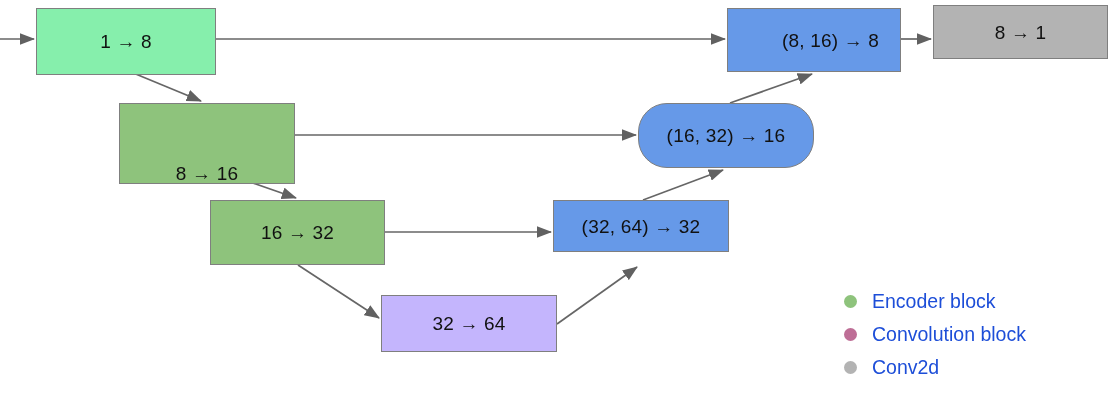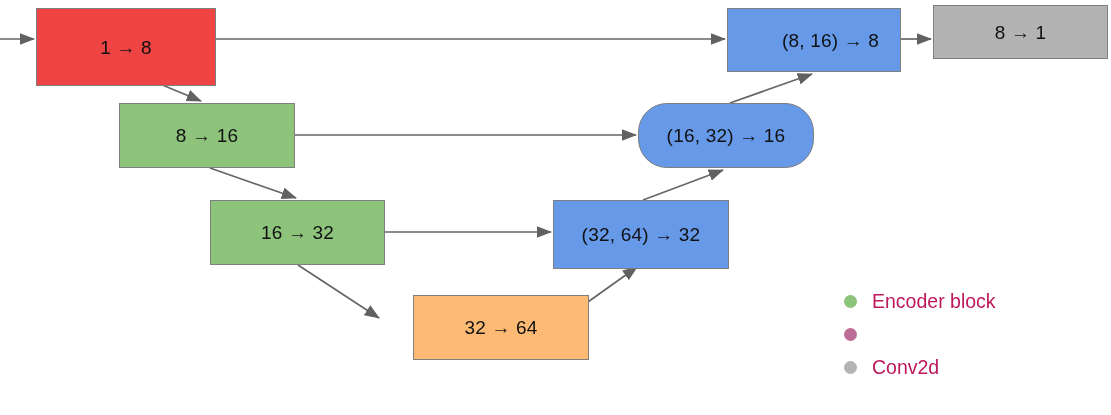--- a/index.html
+++ b/index.html
@@ -96,7 +96,7 @@
   </svg>
 
   <div id="nodes-layer">
-      <div class="node" style="left: 36px; top: 8px; width: 180px; height: 78px; background: #ef4444; border-color: rgb(127, 127, 127);">
+      <div class="node" style="left: 36px; top: 8px; width: 180px; height: 67px; background: #86efac; border-color: rgb(127, 127, 127);">
         <span class="node-label">1 → 8</span>
       </div>
       <div class="node" style="left: 119px; top: 103px; width: 176px; height: 65px; background: rgb(142, 195, 124); border-color: rgb(127, 127, 127);">

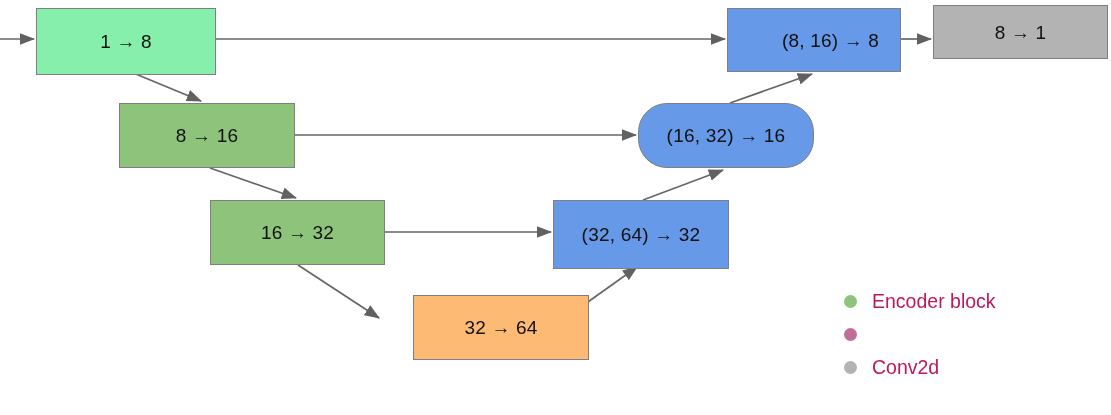--- a/index.html
+++ b/index.html
@@ -99,7 +99,7 @@
       <div class="node" style="left: 36px; top: 8px; width: 180px; height: 67px; background: #86efac; border-color: rgb(127, 127, 127);">
         <span class="node-label">1 → 8</span>
       </div>
-      <div class="node" style="left: 119px; top: 103px; width: 176px; height: 65px; background: rgb(142, 195, 124); border-color: rgb(127, 127, 127);">
+      <div class="node" style="left: 119px; top: 103px; width: 176px; height: 81px; background: rgb(142, 195, 124); border-color: rgb(127, 127, 127); align-items: flex-end;">
         <span class="node-label">8 → 16</span>
       </div>
       <div class="node" style="left: 210px; top: 200px; width: 175px; height: 65px; background: rgb(142, 195, 124); border-color: rgb(127, 127, 127);">

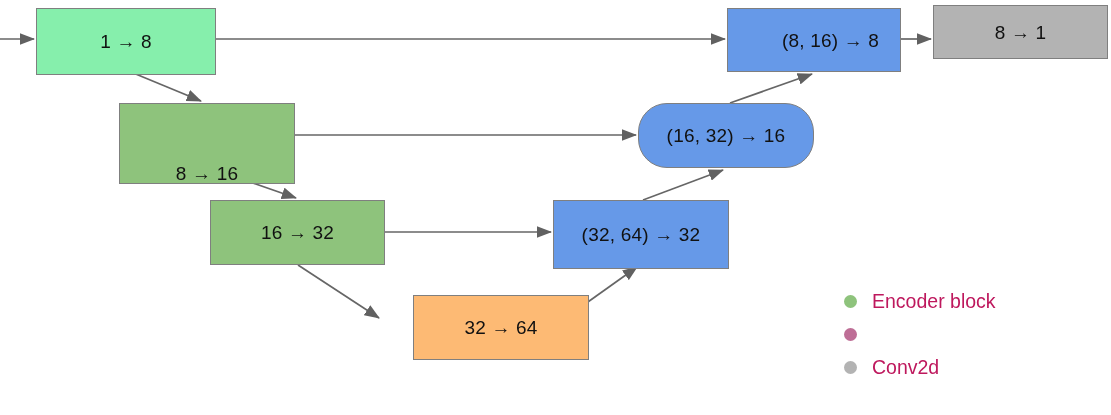--- a/index.html
+++ b/index.html
@@ -108,7 +108,7 @@
       <div class="node" style="left: 381px; top: 295px; width: 176px; height: 65px; background: #fdba74; border-color: rgb(127, 127, 127); margin-left: 32px;">
         <span class="node-label">32 → 64</span>
       </div>
-      <div class="node" style="left: 553px; top: 200px; width: 176px; height: 69px; background: rgb(102, 153, 232); border-color: rgb(127, 127, 127); align-items: center;">
+      <div class="node" style="left: 553px; top: 200px; width: 176px; height: 52px; background: rgb(102, 153, 232); border-color: rgb(127, 127, 127); align-items: center;">
         <span class="node-label">(32, 64) → 32</span>
       </div>
       <div class="node" style="left: 638px; top: 103px; width: 176px; height: 65px; background: rgb(102, 153, 232); border-color: rgb(127, 127, 127); border-radius: 29px;">

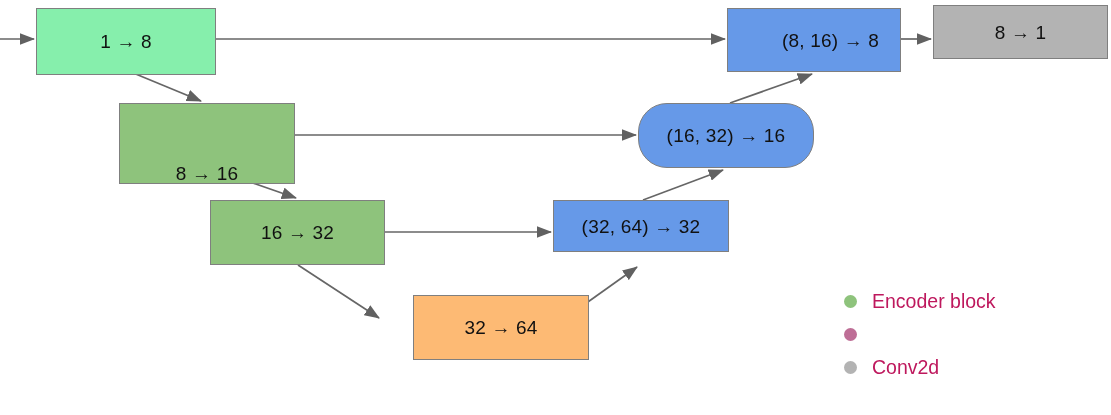--- a/index.html
+++ b/index.html
@@ -63,7 +63,7 @@
   }
   .legend-label {
     font-size: 19.5px;
-    color: #be185d;
+    color: #1d4ed8;
     font-family: "Liberation Sans", sans-serif;
     line-height: 1;
     white-space: nowrap;

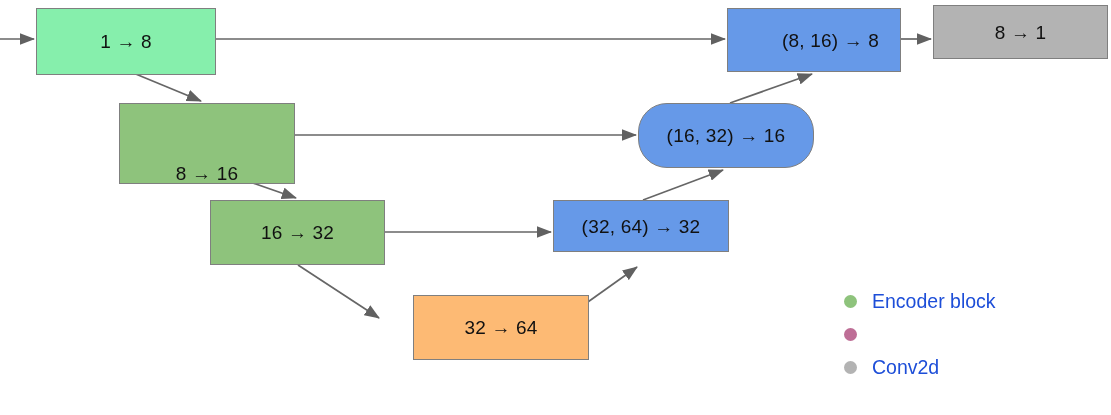--- a/index.html
+++ b/index.html
@@ -105,7 +105,7 @@
       <div class="node" style="left: 210px; top: 200px; width: 175px; height: 65px; background: rgb(142, 195, 124); border-color: rgb(127, 127, 127);">
         <span class="node-label">16 → 32</span>
       </div>
-      <div class="node" style="left: 381px; top: 295px; width: 176px; height: 65px; background: #fdba74; border-color: rgb(127, 127, 127); margin-left: 32px;">
+      <div class="node" style="left: 381px; top: 295px; width: 176px; height: 57px; background: #c4b5fd; border-color: rgb(127, 127, 127);">
         <span class="node-label">32 → 64</span>
       </div>
       <div class="node" style="left: 553px; top: 200px; width: 176px; height: 52px; background: rgb(102, 153, 232); border-color: rgb(127, 127, 127); align-items: center;">

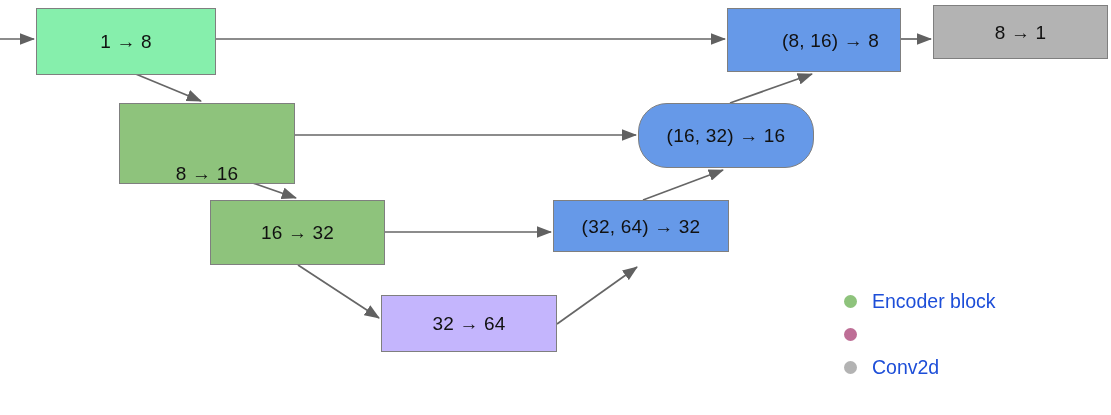--- a/index.html
+++ b/index.html
@@ -129,6 +129,7 @@
       </div>
       <div class="legend-row">
         <span class="legend-dot" style="background: rgb(190, 110, 150);"></span>
+        <span class="legend-label">Convolution block</span>
       </div>
       <div class="legend-row">
         <span class="legend-dot" style="background: rgb(179, 179, 179);"></span>

